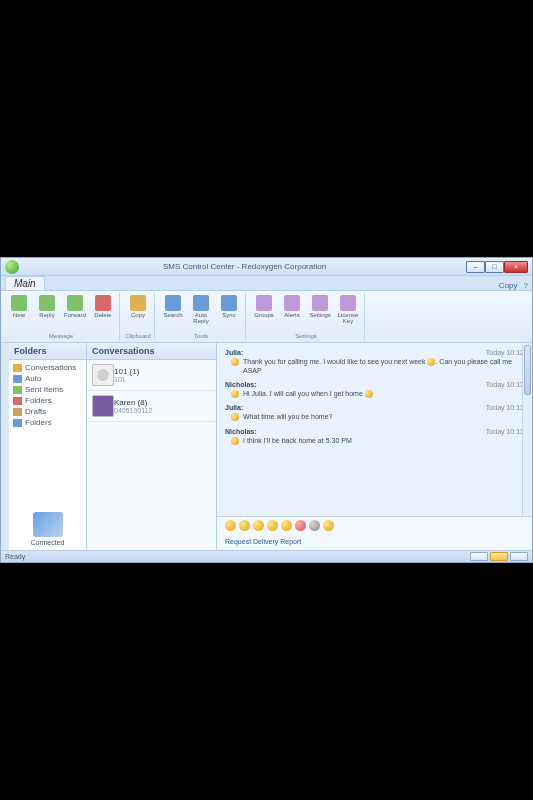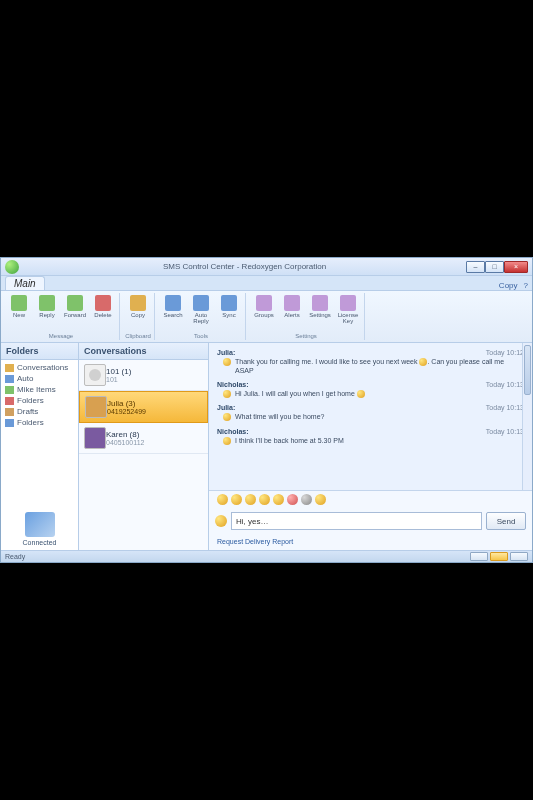--- a/index.html
+++ b/index.html
@@ -30,7 +30,7 @@
   .rgroup-label { font-size:6px; color:#6b7f98; text-align:center; padding:1px 0; }
 
   
-  .body { display:flex; height: calc(100% - 18px - 15px - 52px - 12px); }
+  .body { display:flex; height: calc(100% - 18px - 15px - 52px - 12px); padding-left: 8px; }
 
   
   .folders { width:78px; border-right:1px solid #b7cde8; display:flex; flex-direction:column; background:#fff; }

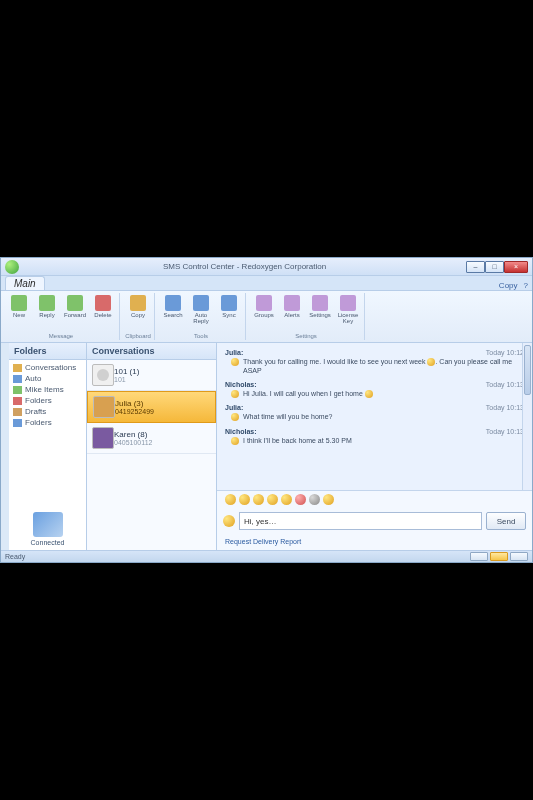--- a/index.html
+++ b/index.html
@@ -200,7 +200,7 @@
           </div>
           <div class="folder">
             <div class="ficon" style="background: rgb(127, 194, 106);"></div>
-            <span>Mike Items</span>
+            <span>Sent Items</span>
           </div>
           <div class="folder">
             <div class="ficon" style="background: rgb(216, 106, 106);"></div>

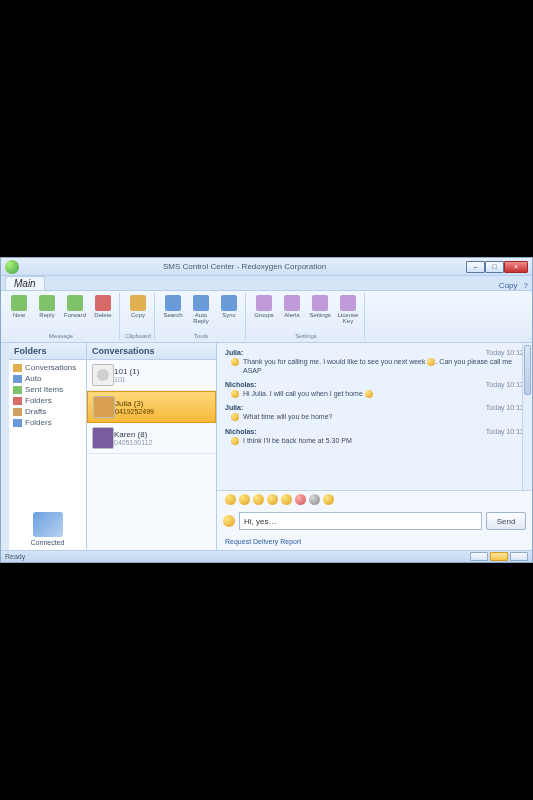--- a/index.html
+++ b/index.html
@@ -231,13 +231,6 @@
               <div class="conv-sub">101</div>
             </div>
           </div>
-          <div class="conv selected">
-            <div class="avatar" style="background: rgb(216, 160, 80);"></div>
-            <div class="conv-info">
-              <div class="conv-name">Julia (3)</div>
-              <div class="conv-sub">0419252499</div>
-            </div>
-          </div>
           <div class="conv">
             <div class="avatar" style="background: rgb(122, 90, 160);"></div>
             <div class="conv-info">

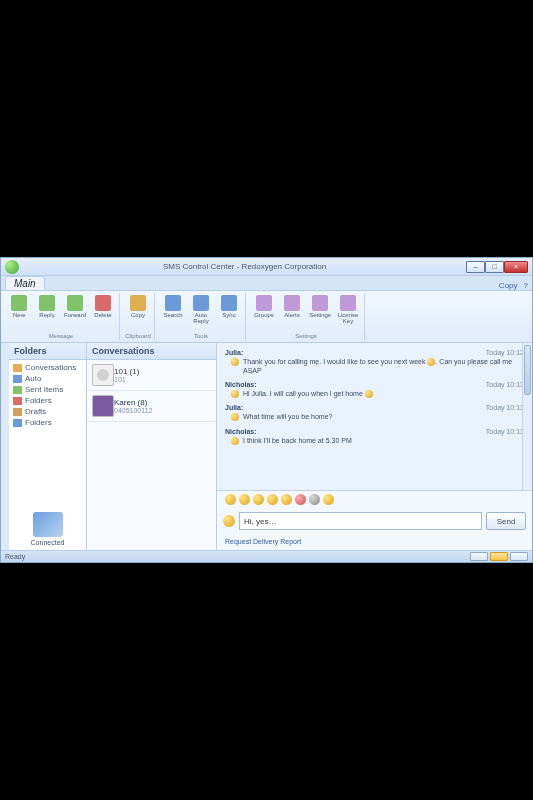--- a/index.html
+++ b/index.html
@@ -297,11 +297,6 @@
         <div class="emj alt2"></div>
         <div class="emj"></div>
       </div>
-      <div class="compose">
-        <div class="compose-icon"></div>
-        <input class="compose-input" value="Hi, yes…" style="">
-        <button class="send-btn">Send</button>
-      </div>
       <div class="compose-footer">
         <span class="link">Request Delivery Report</span>
       </div>

